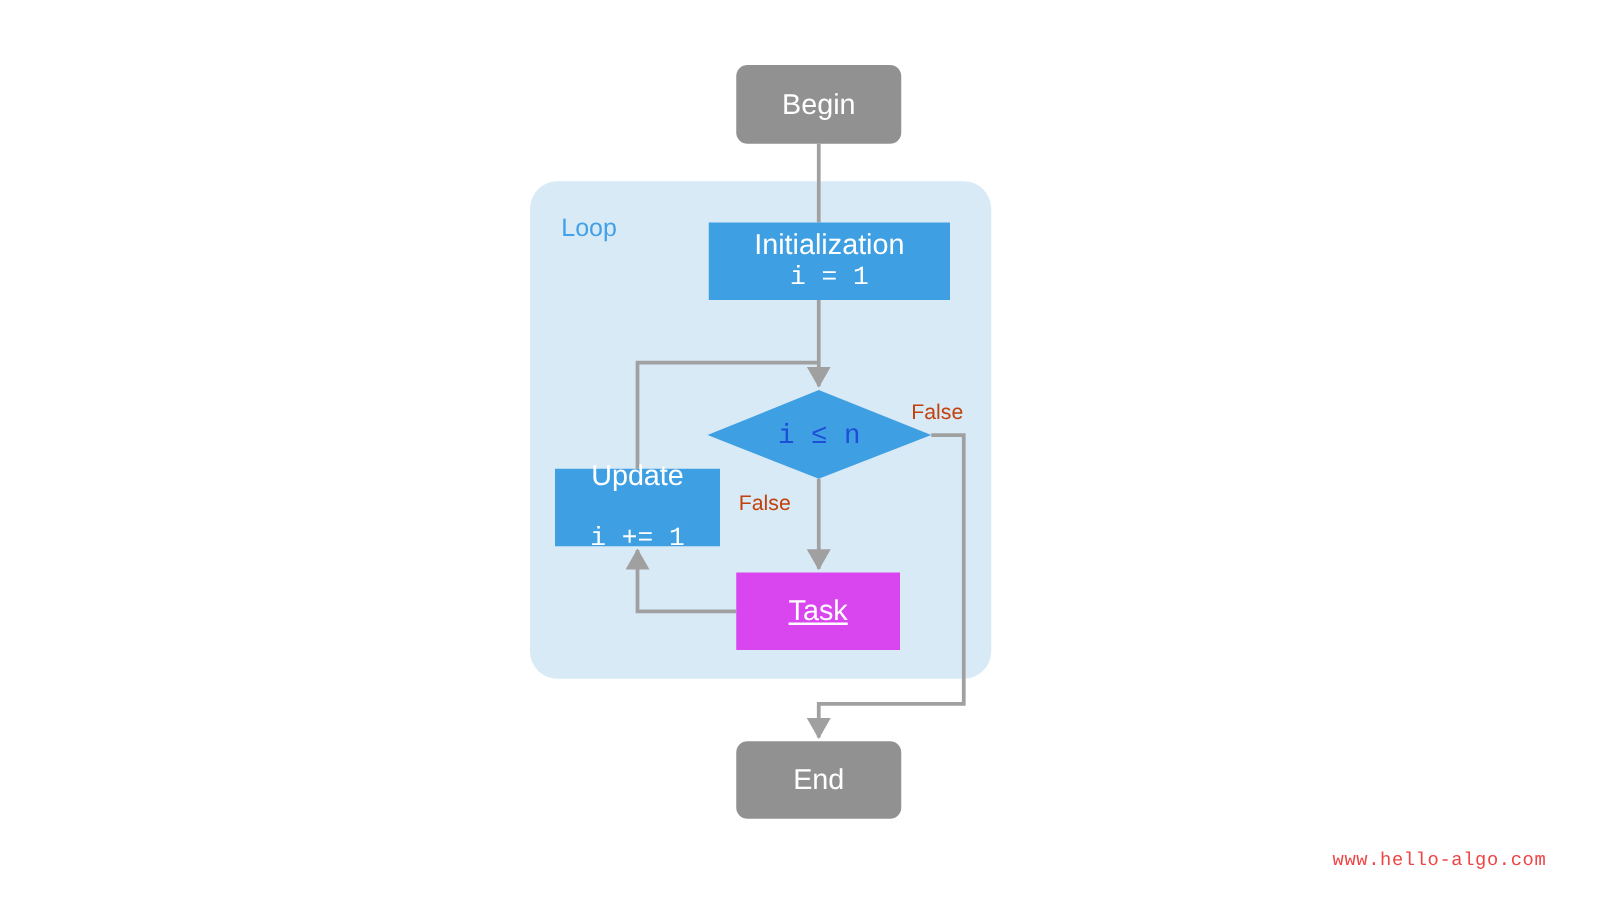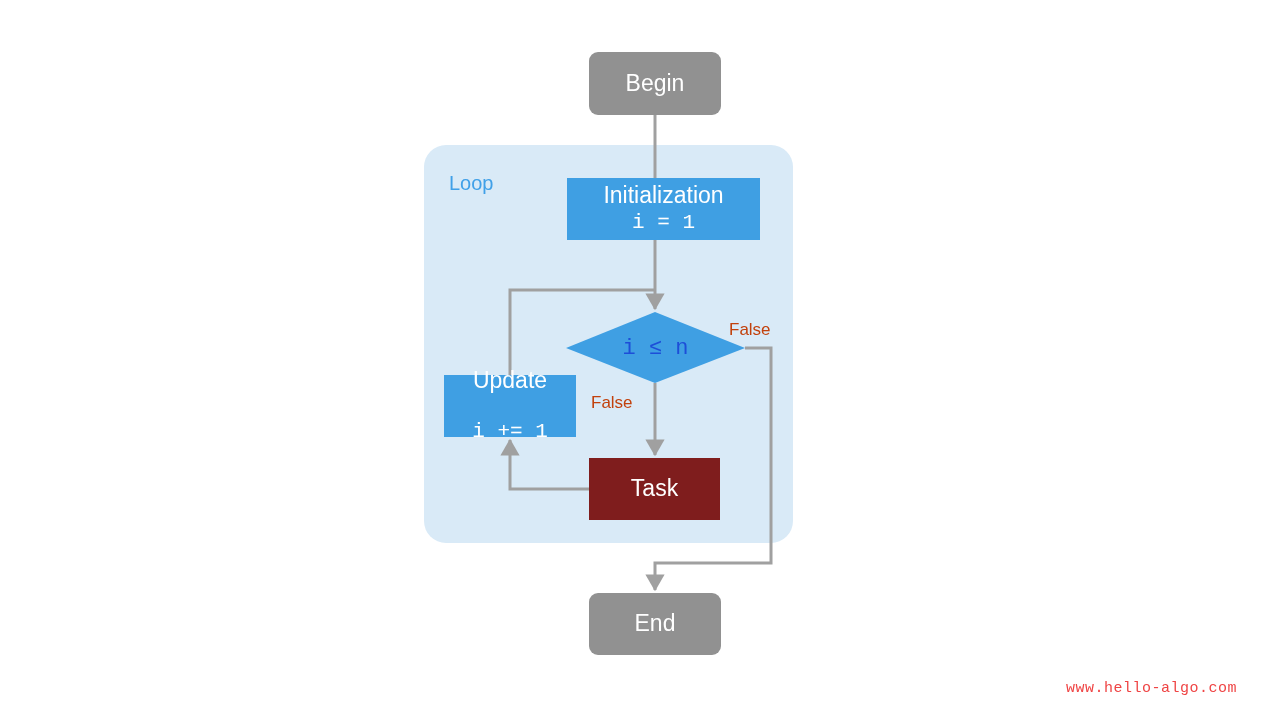--- a/index.html
+++ b/index.html
@@ -53,7 +53,8 @@
     background: #3f9fe3;
   }
   .task-node {
-    background: #7f1d1d;
+    background: #d946ef;
+    text-decoration: underline;
   }
   .decision-label {
     position: absolute;

